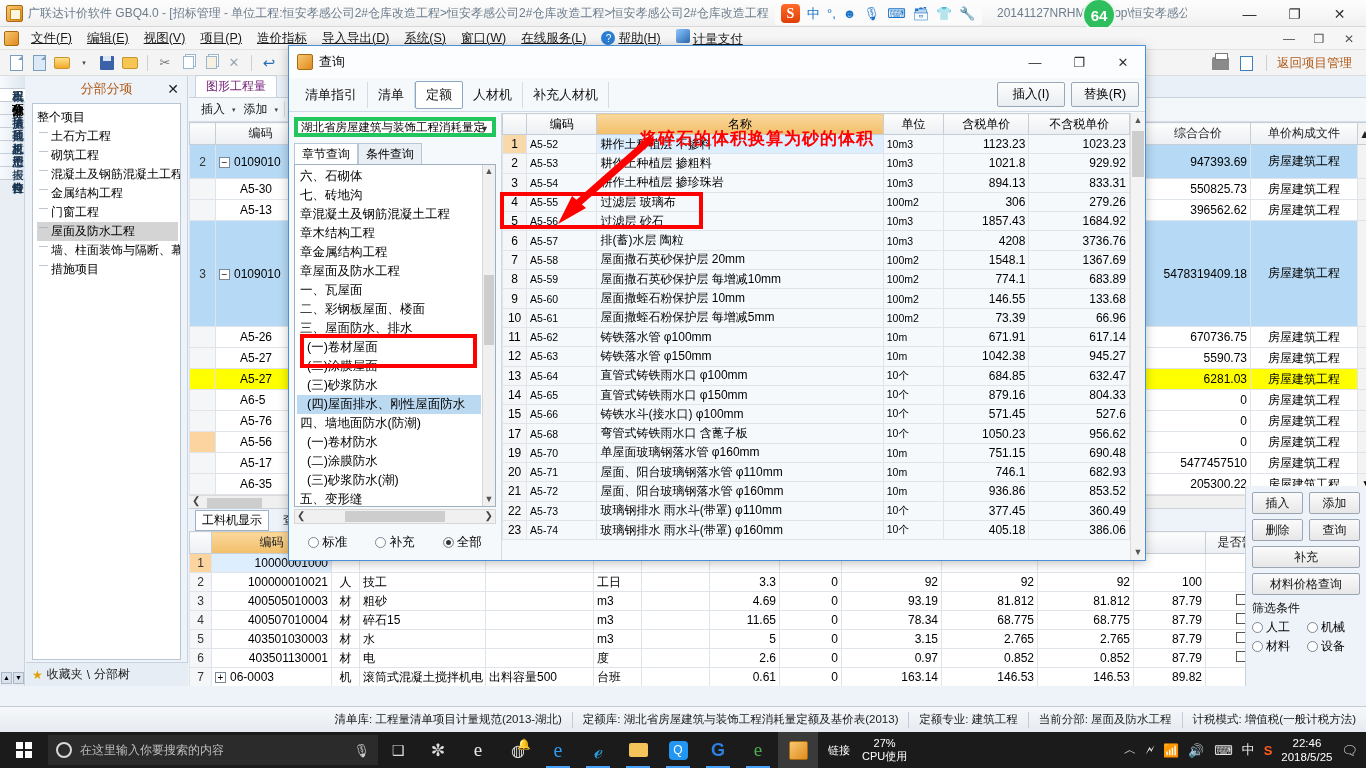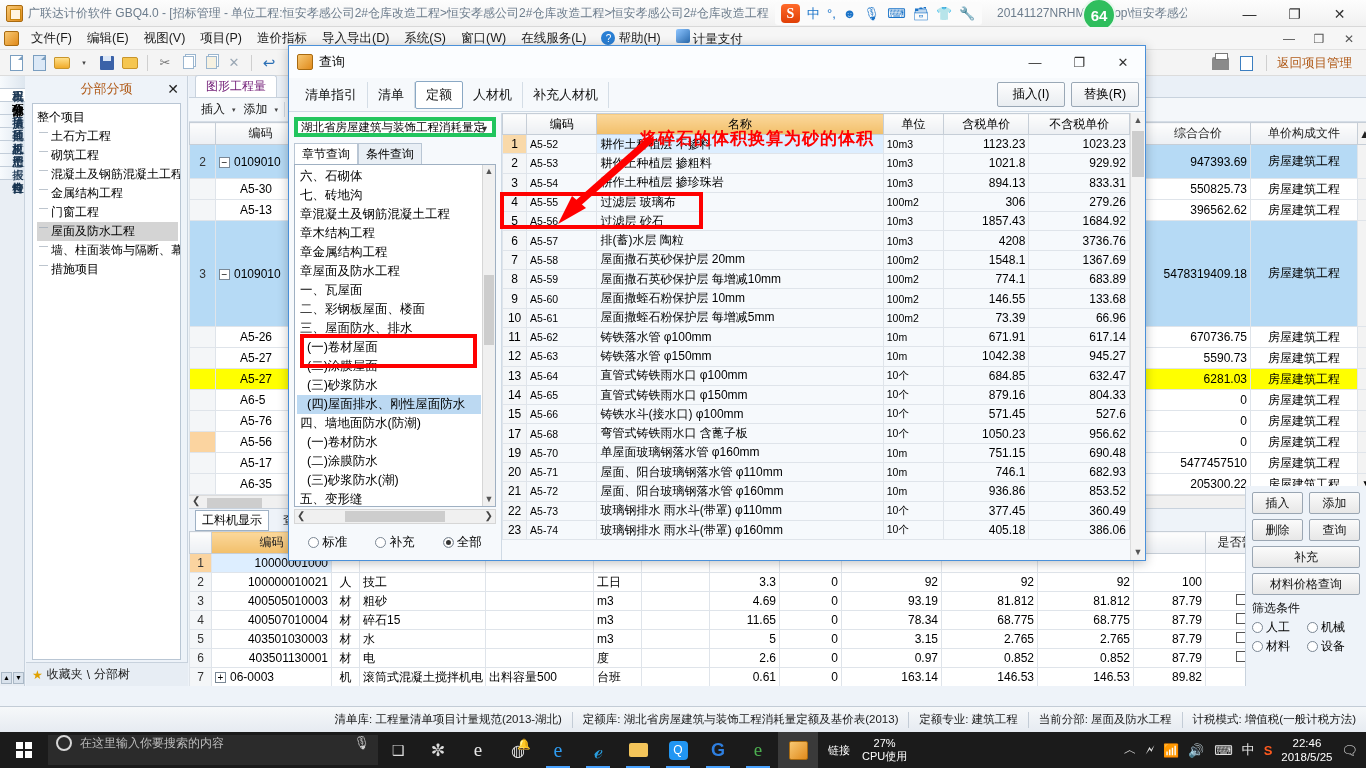--- a/index.html
+++ b/index.html
@@ -75,7 +75,7 @@
     background:linear-gradient(135deg,#f7c873,#e08a1b);
     border:1px solid #a86a10;border-radius:2px;
   }
-  .menu-item { padding: 2px 7px; color:#1a1a1a; font-size:12.5px; white-space:nowrap; }
+  .menu-item { padding: 2px 7px; color:#1a1a1a; font-size:12.5px; white-space:nowrap;text-decoration:underline; }
   .menu-help-icon{ width:14px;height:14px;border-radius:50%;background:#2a7fd4;color:#fff;
      font-size:10px;display:inline-flex;align-items:center;justify-content:center;margin-right:3px;}
   .menu-pay-icon{width:14px;height:14px;background:linear-gradient(135deg,#8ec5ff,#2b6cb0);

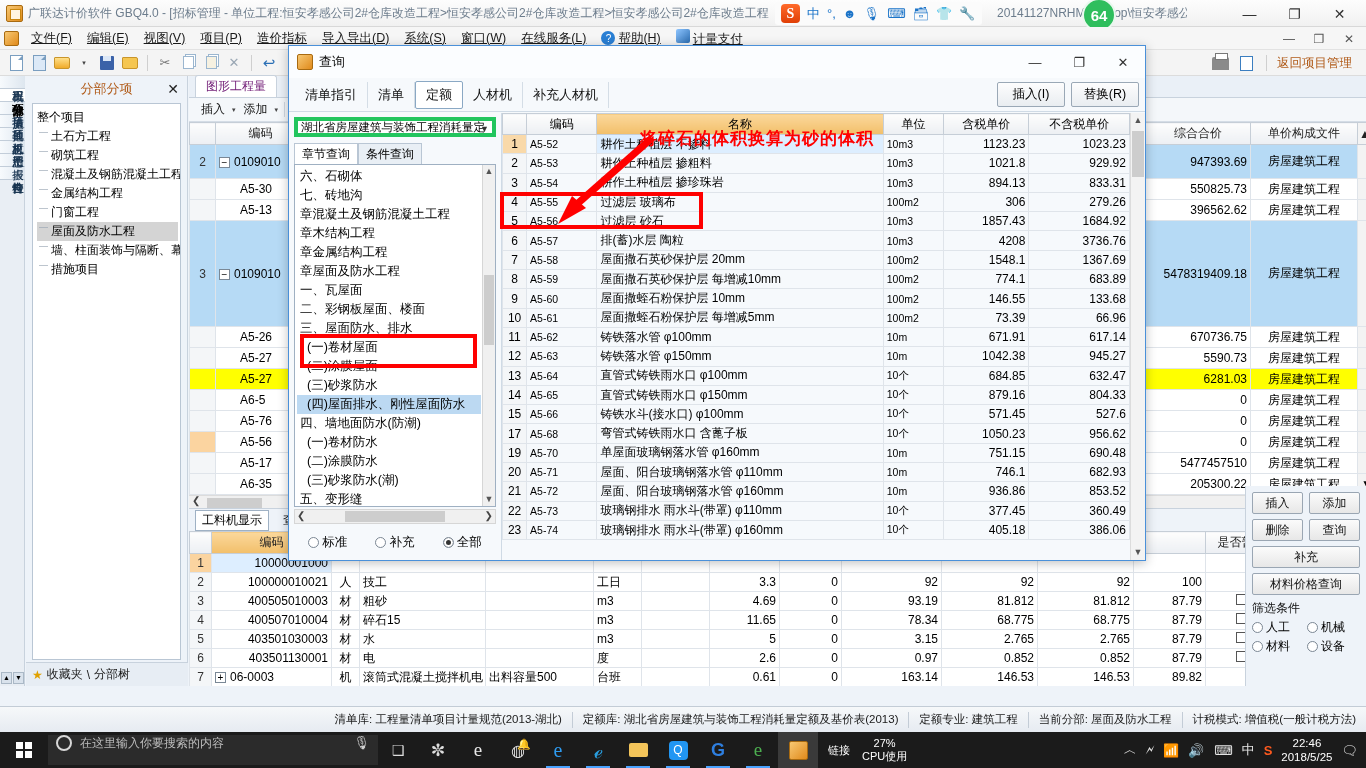--- a/index.html
+++ b/index.html
@@ -225,7 +225,7 @@
   .tb-start{width:48px;height:36px;display:flex;align-items:center;justify-content:center;}
   .win-logo{width:16px;height:16px;display:grid;grid-template-columns:1fr 1fr;grid-template-rows:1fr 1fr;gap:2px;}
   .win-logo i{background:#fff;display:block;}
-  .tb-search{width:330px;height:30px;background:#2b2b2b;display:flex;gap:8px;padding:0 8px;}
+  .tb-search{width:330px;height:30px;background:#2b2b2b;display:flex;align-items:center;gap:8px;padding:0 8px;}
   .tb-search .o{width:16px;height:16px;border:2px solid #d8d8d8;border-radius:50%;}
   .tb-search span{color:#bdbdbd;font-size:12px;}
   .tb-search .mic{margin-left:auto;color:#cfcfcf;font-size:13px;}

